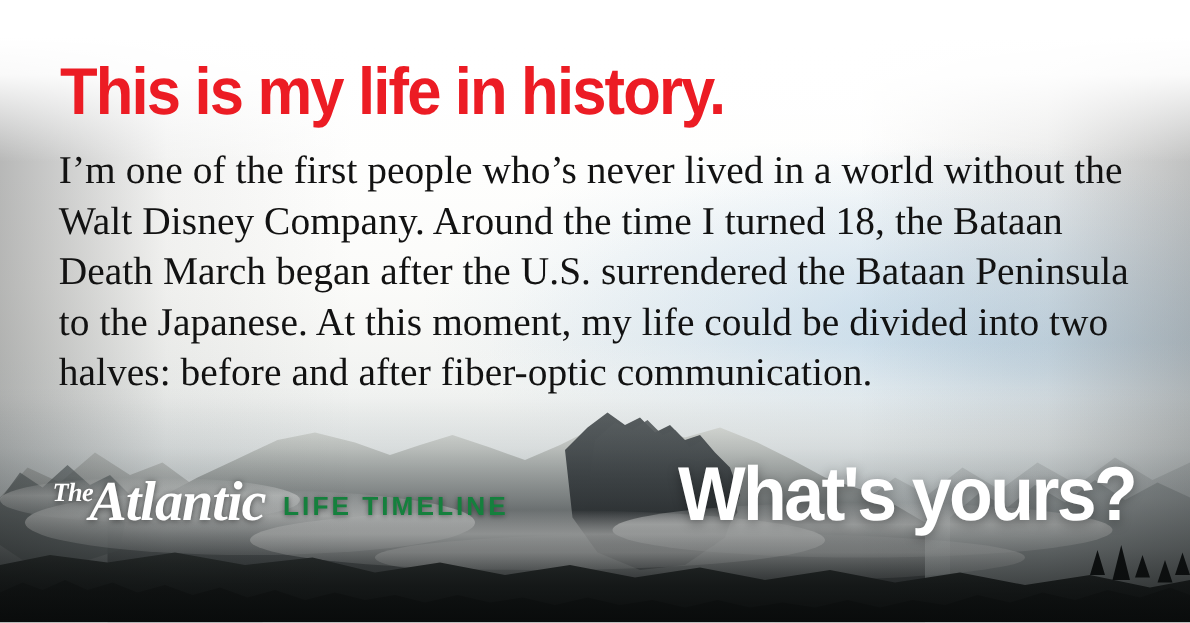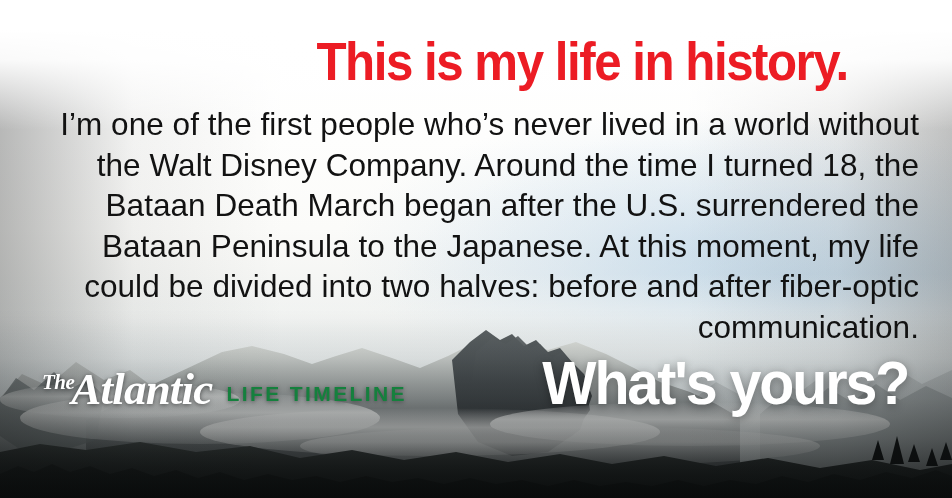--- a/index.html
+++ b/index.html
@@ -55,8 +55,8 @@
   
   .content {
     position: absolute;
-    left: 0; top: 0;
-    width: 952px; height: 429px; text-align: right;
+    left: 0; top: 12px;
+    width: 952px; height: 429px;
   }
   .headline {
     position: absolute;

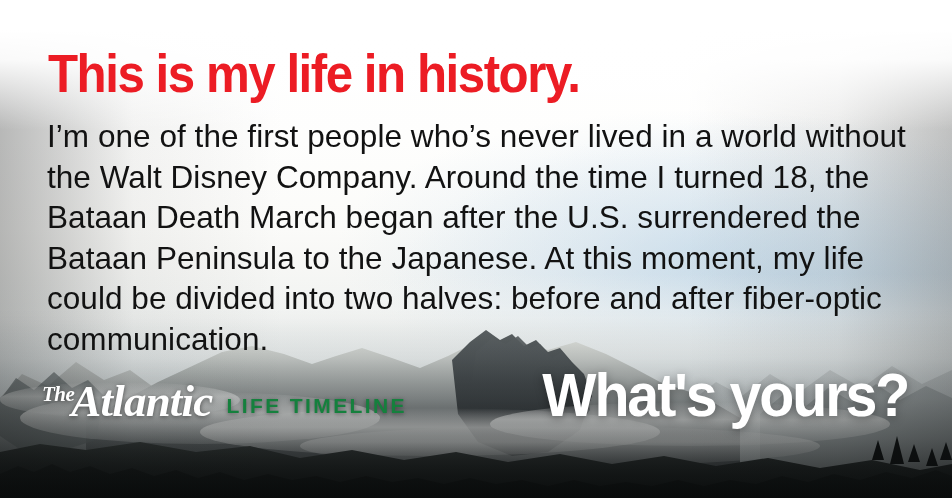--- a/index.html
+++ b/index.html
@@ -80,7 +80,7 @@
     top: 104px;
     width: 872px;
     margin: 0;
-    font-family: Liberation Sans, sans-serif;
+    font-family: Liberation Serif, serif;
     font-size: 31.5px;
     line-height: 40.5px;
     color: #121212;

